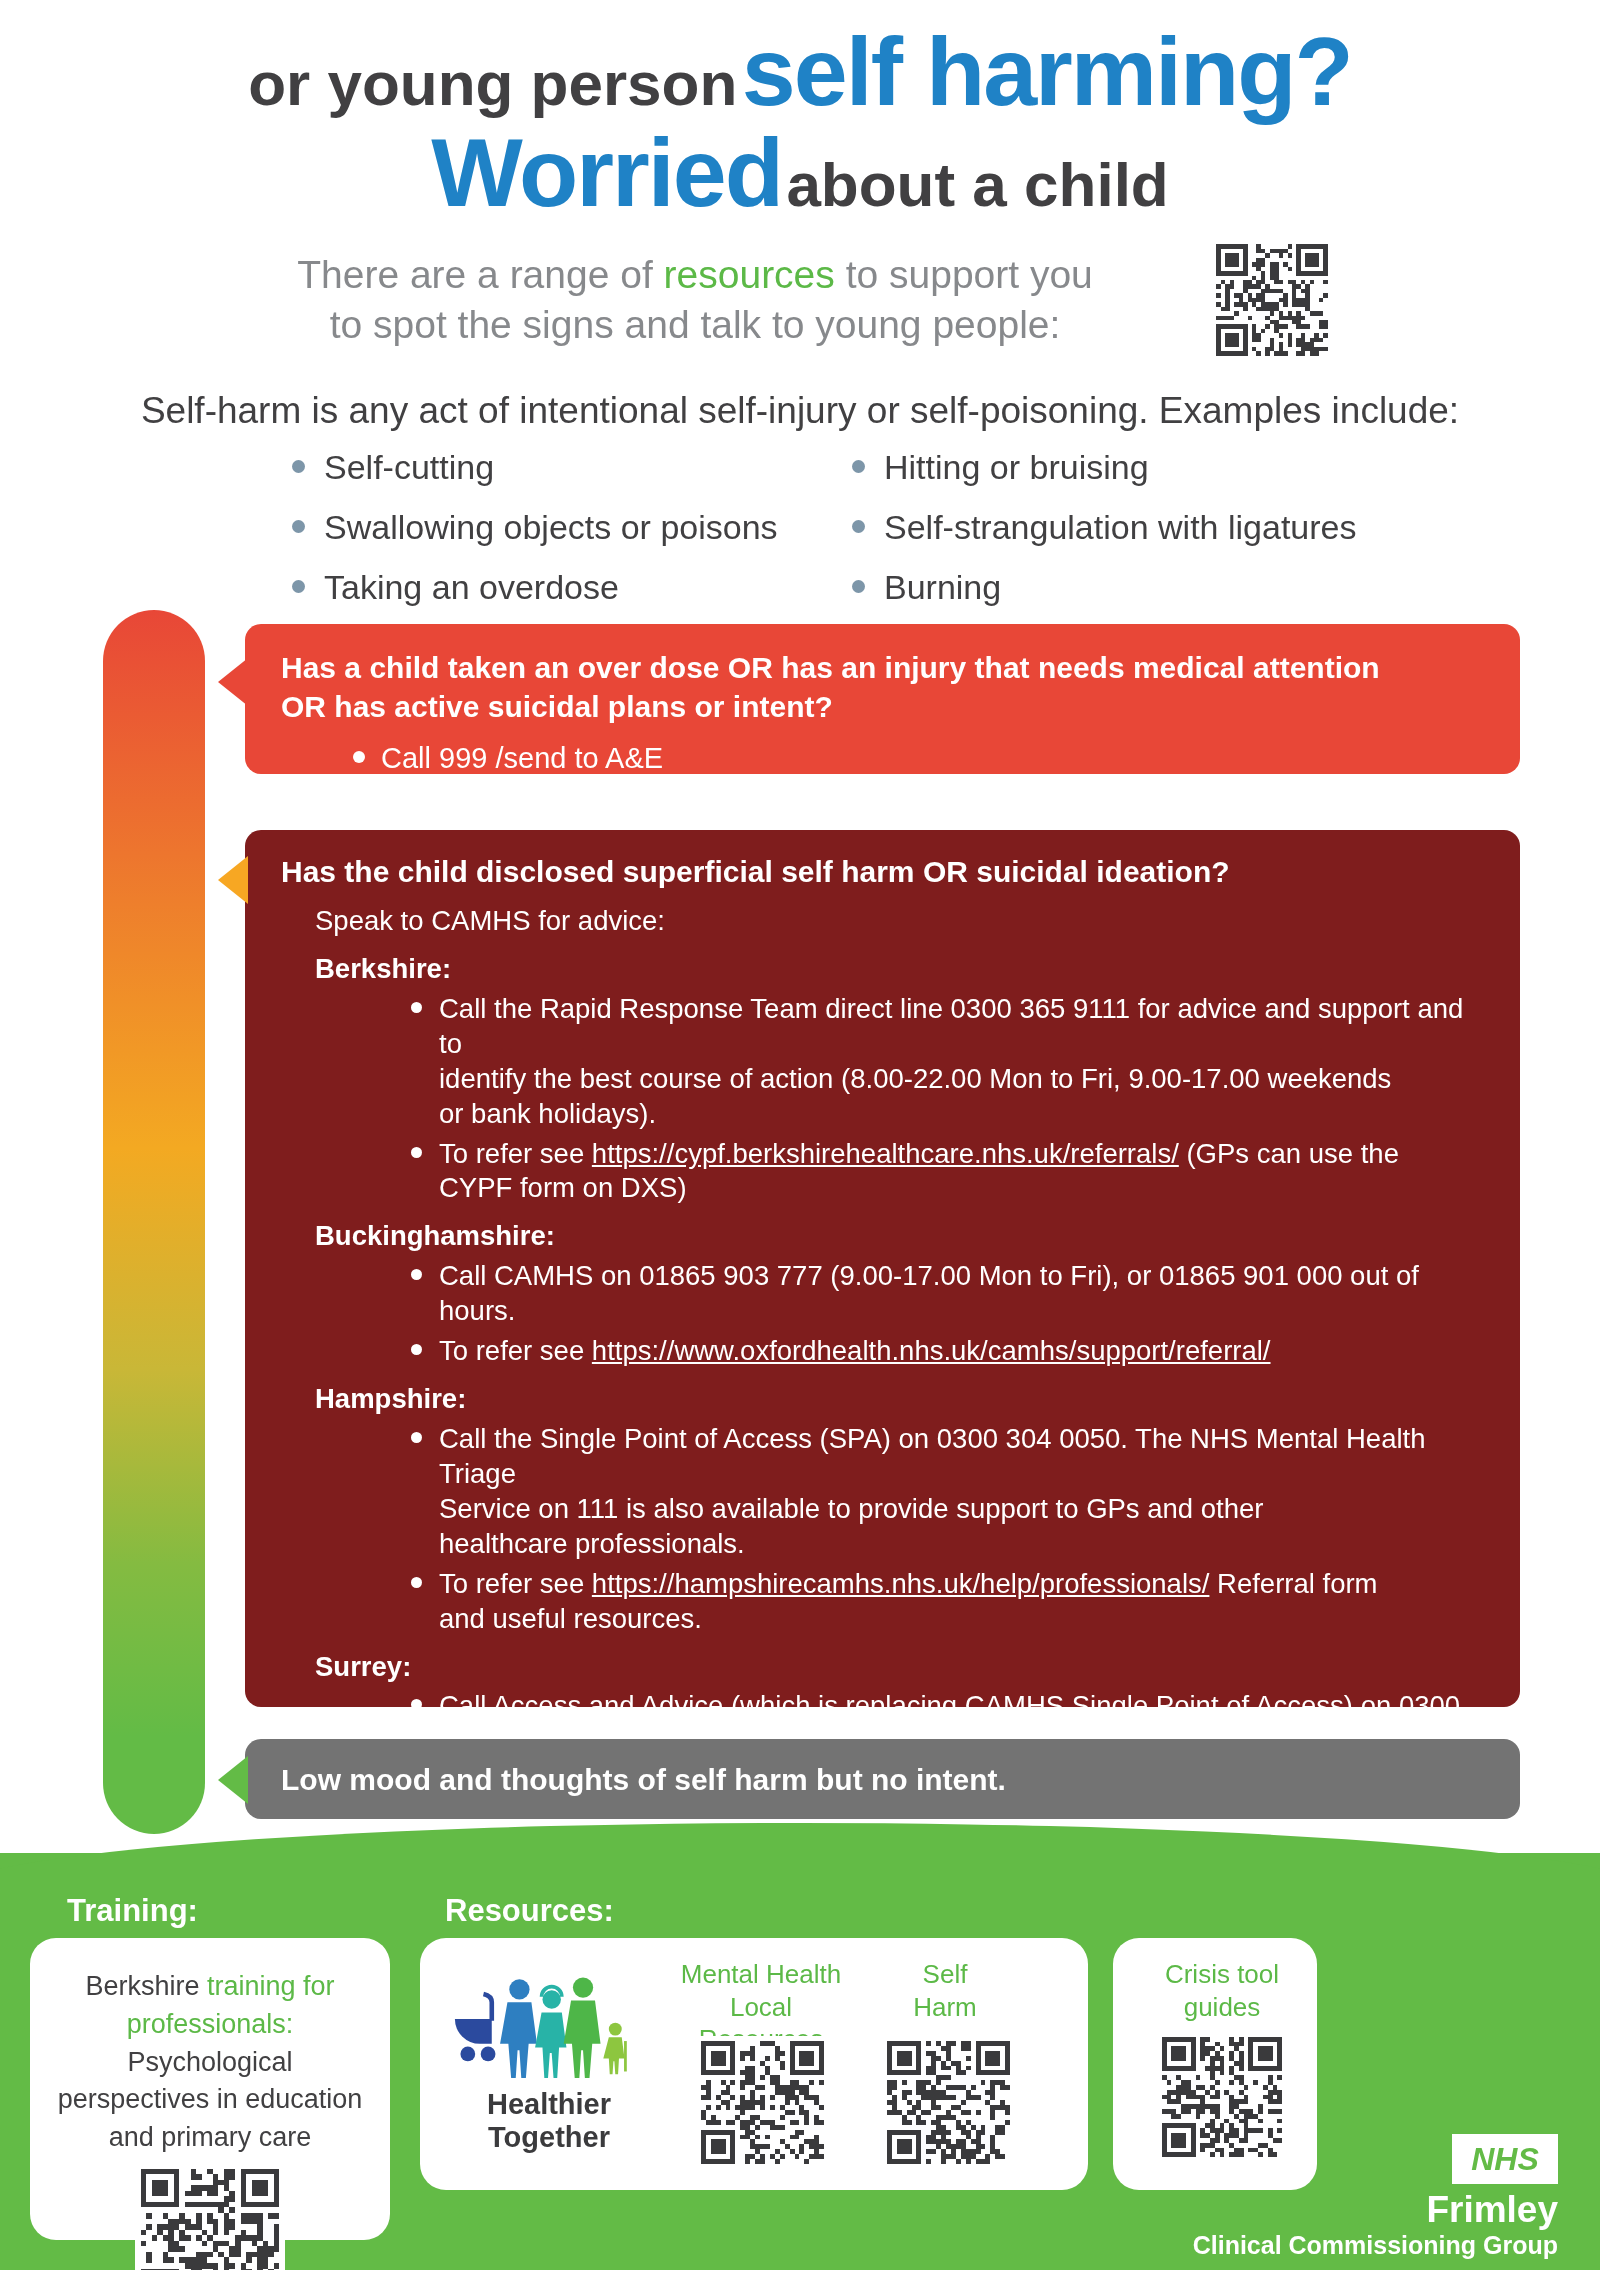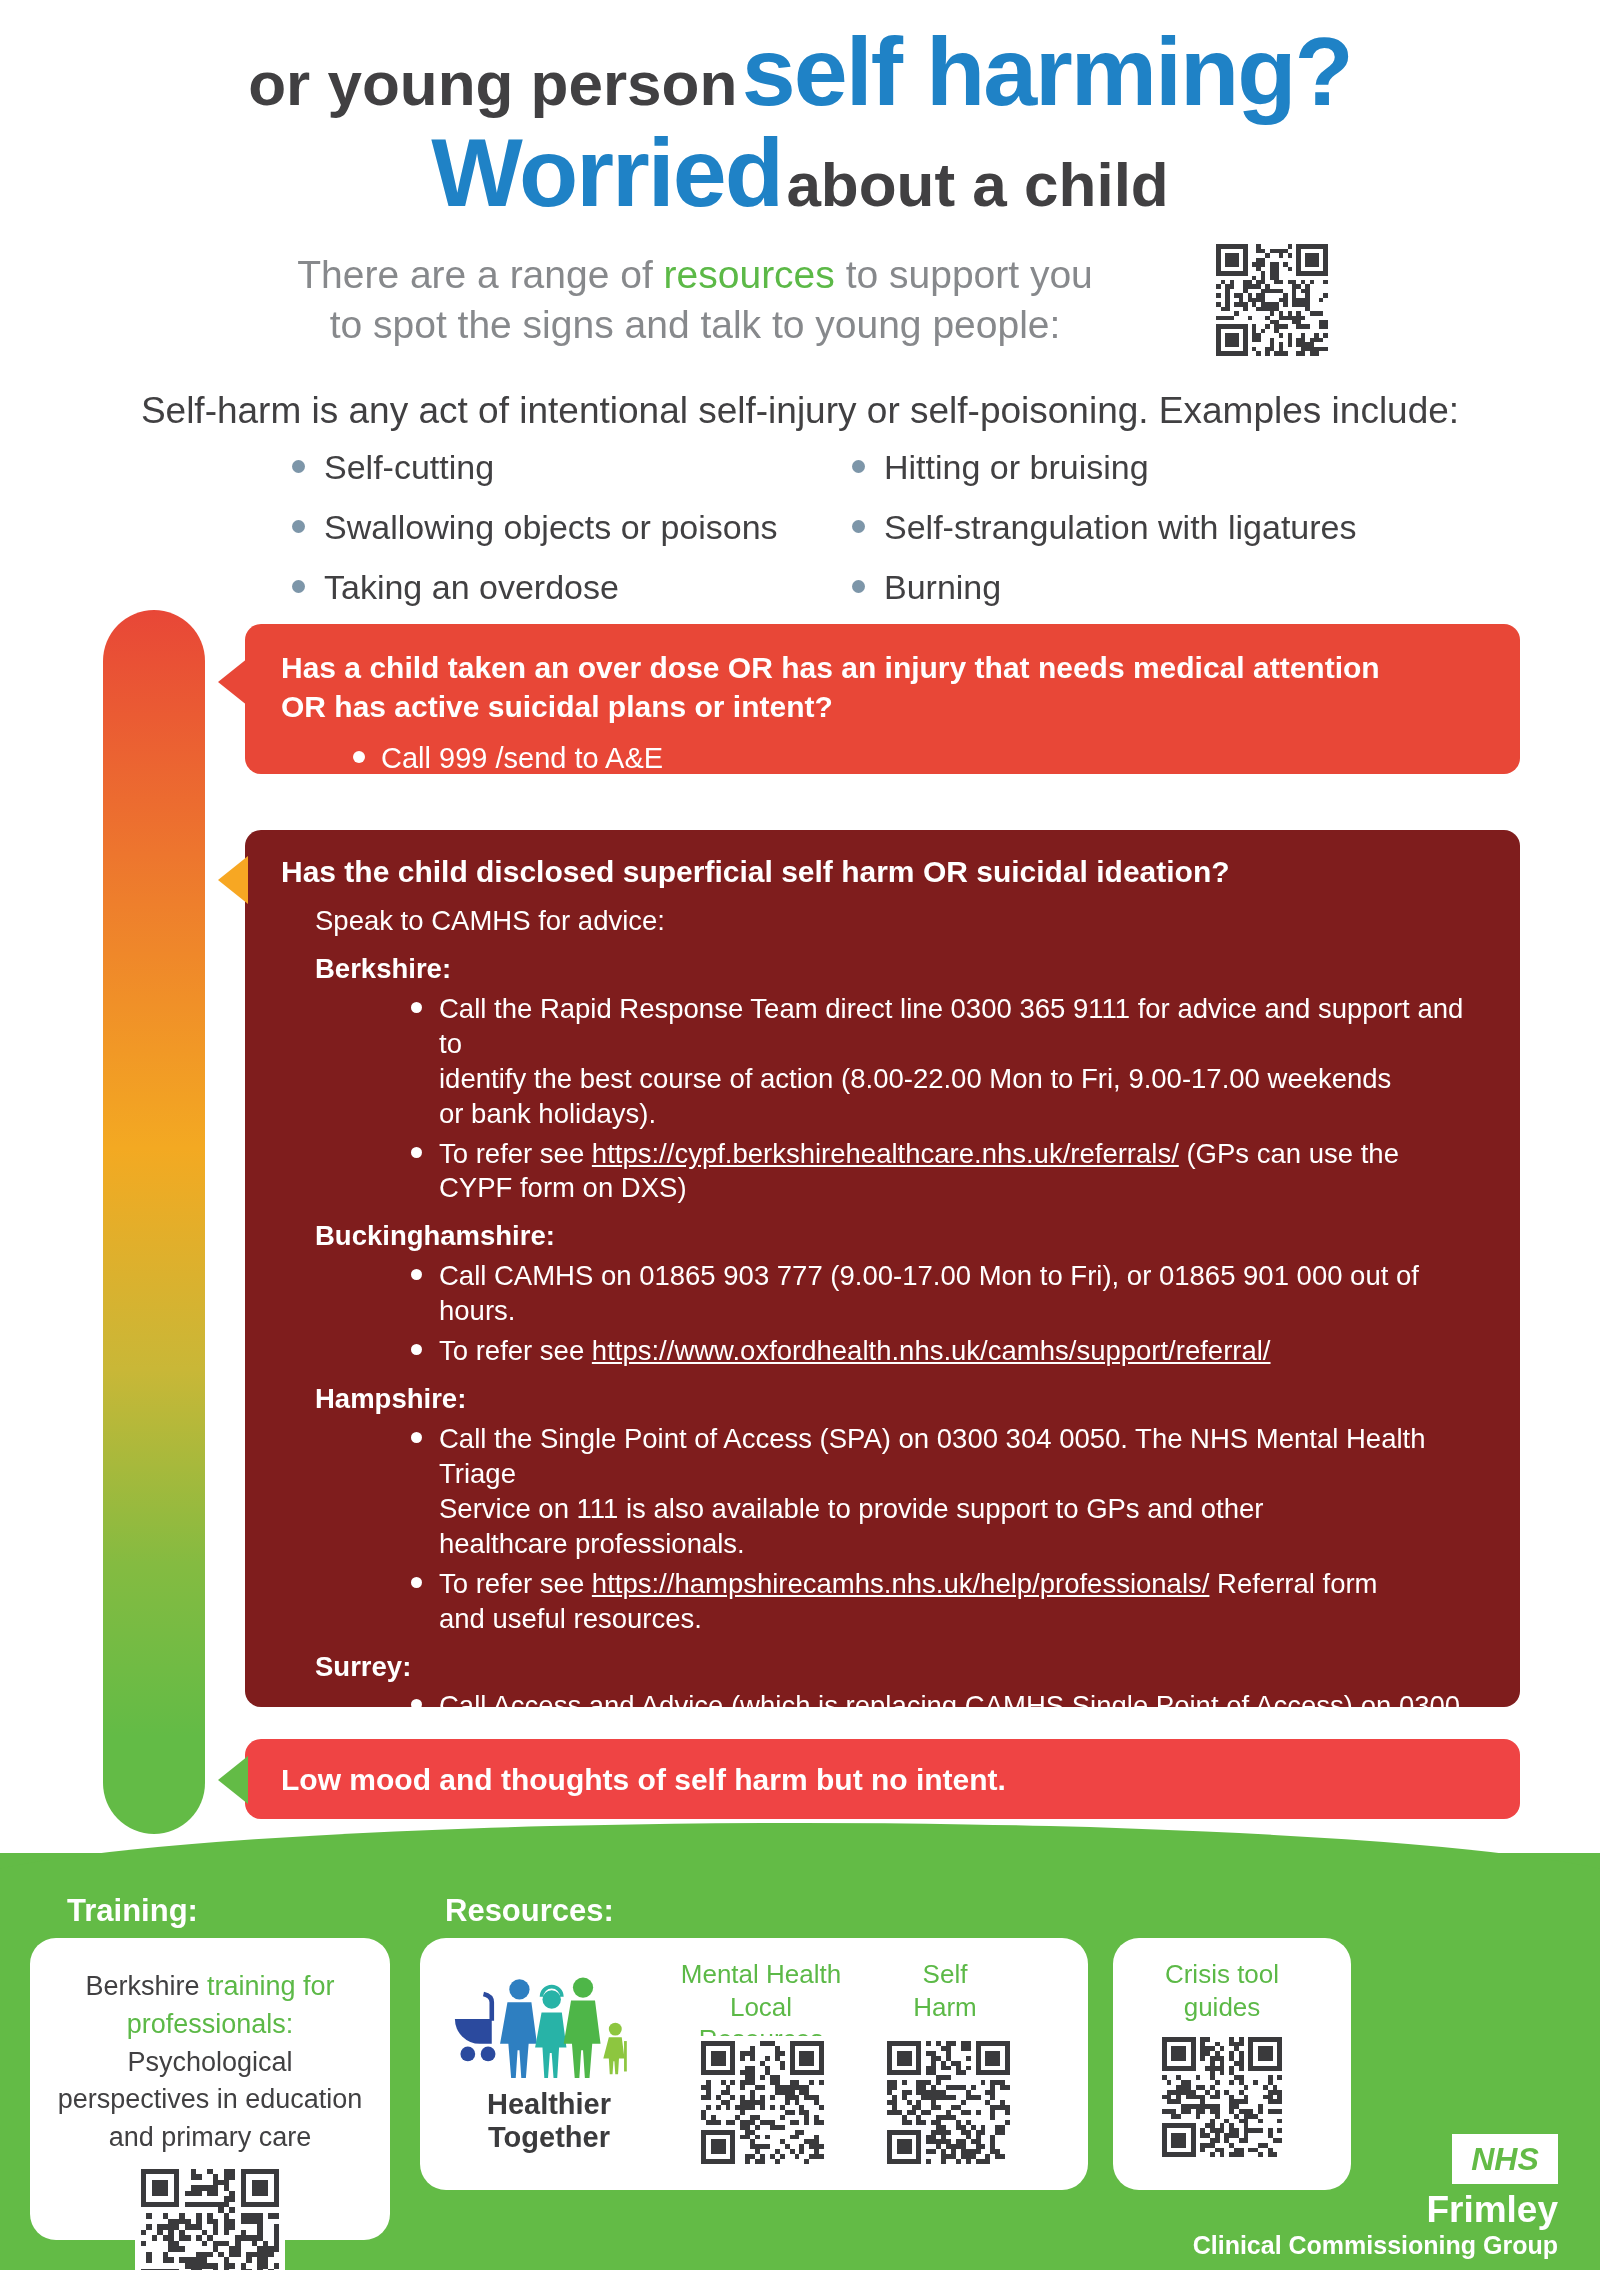--- a/index.html
+++ b/index.html
@@ -44,7 +44,7 @@
   .banner-amber li::before{content:"";position:absolute;left:2px;top:10px;width:11px;height:11px;border-radius:50%;background:#fff;}
   .gap-top{margin-top:15px !important;}
   .u{text-decoration:underline;}
-  .banner-green{top:1739px;height:80px;background:#ef4444;display:flex;align-items:center;padding:0 36px;}
+  .banner-green{top:1739px;height:80px;background:#737373;display:flex;align-items:center;padding:0 36px;}
   .banner-green::before{top:17px;border-color:transparent #63bb46 transparent transparent;}
   
   .footer{position:absolute;left:0;top:1853px;width:1600px;height:417px;background:#63bb46;color:#fff;}

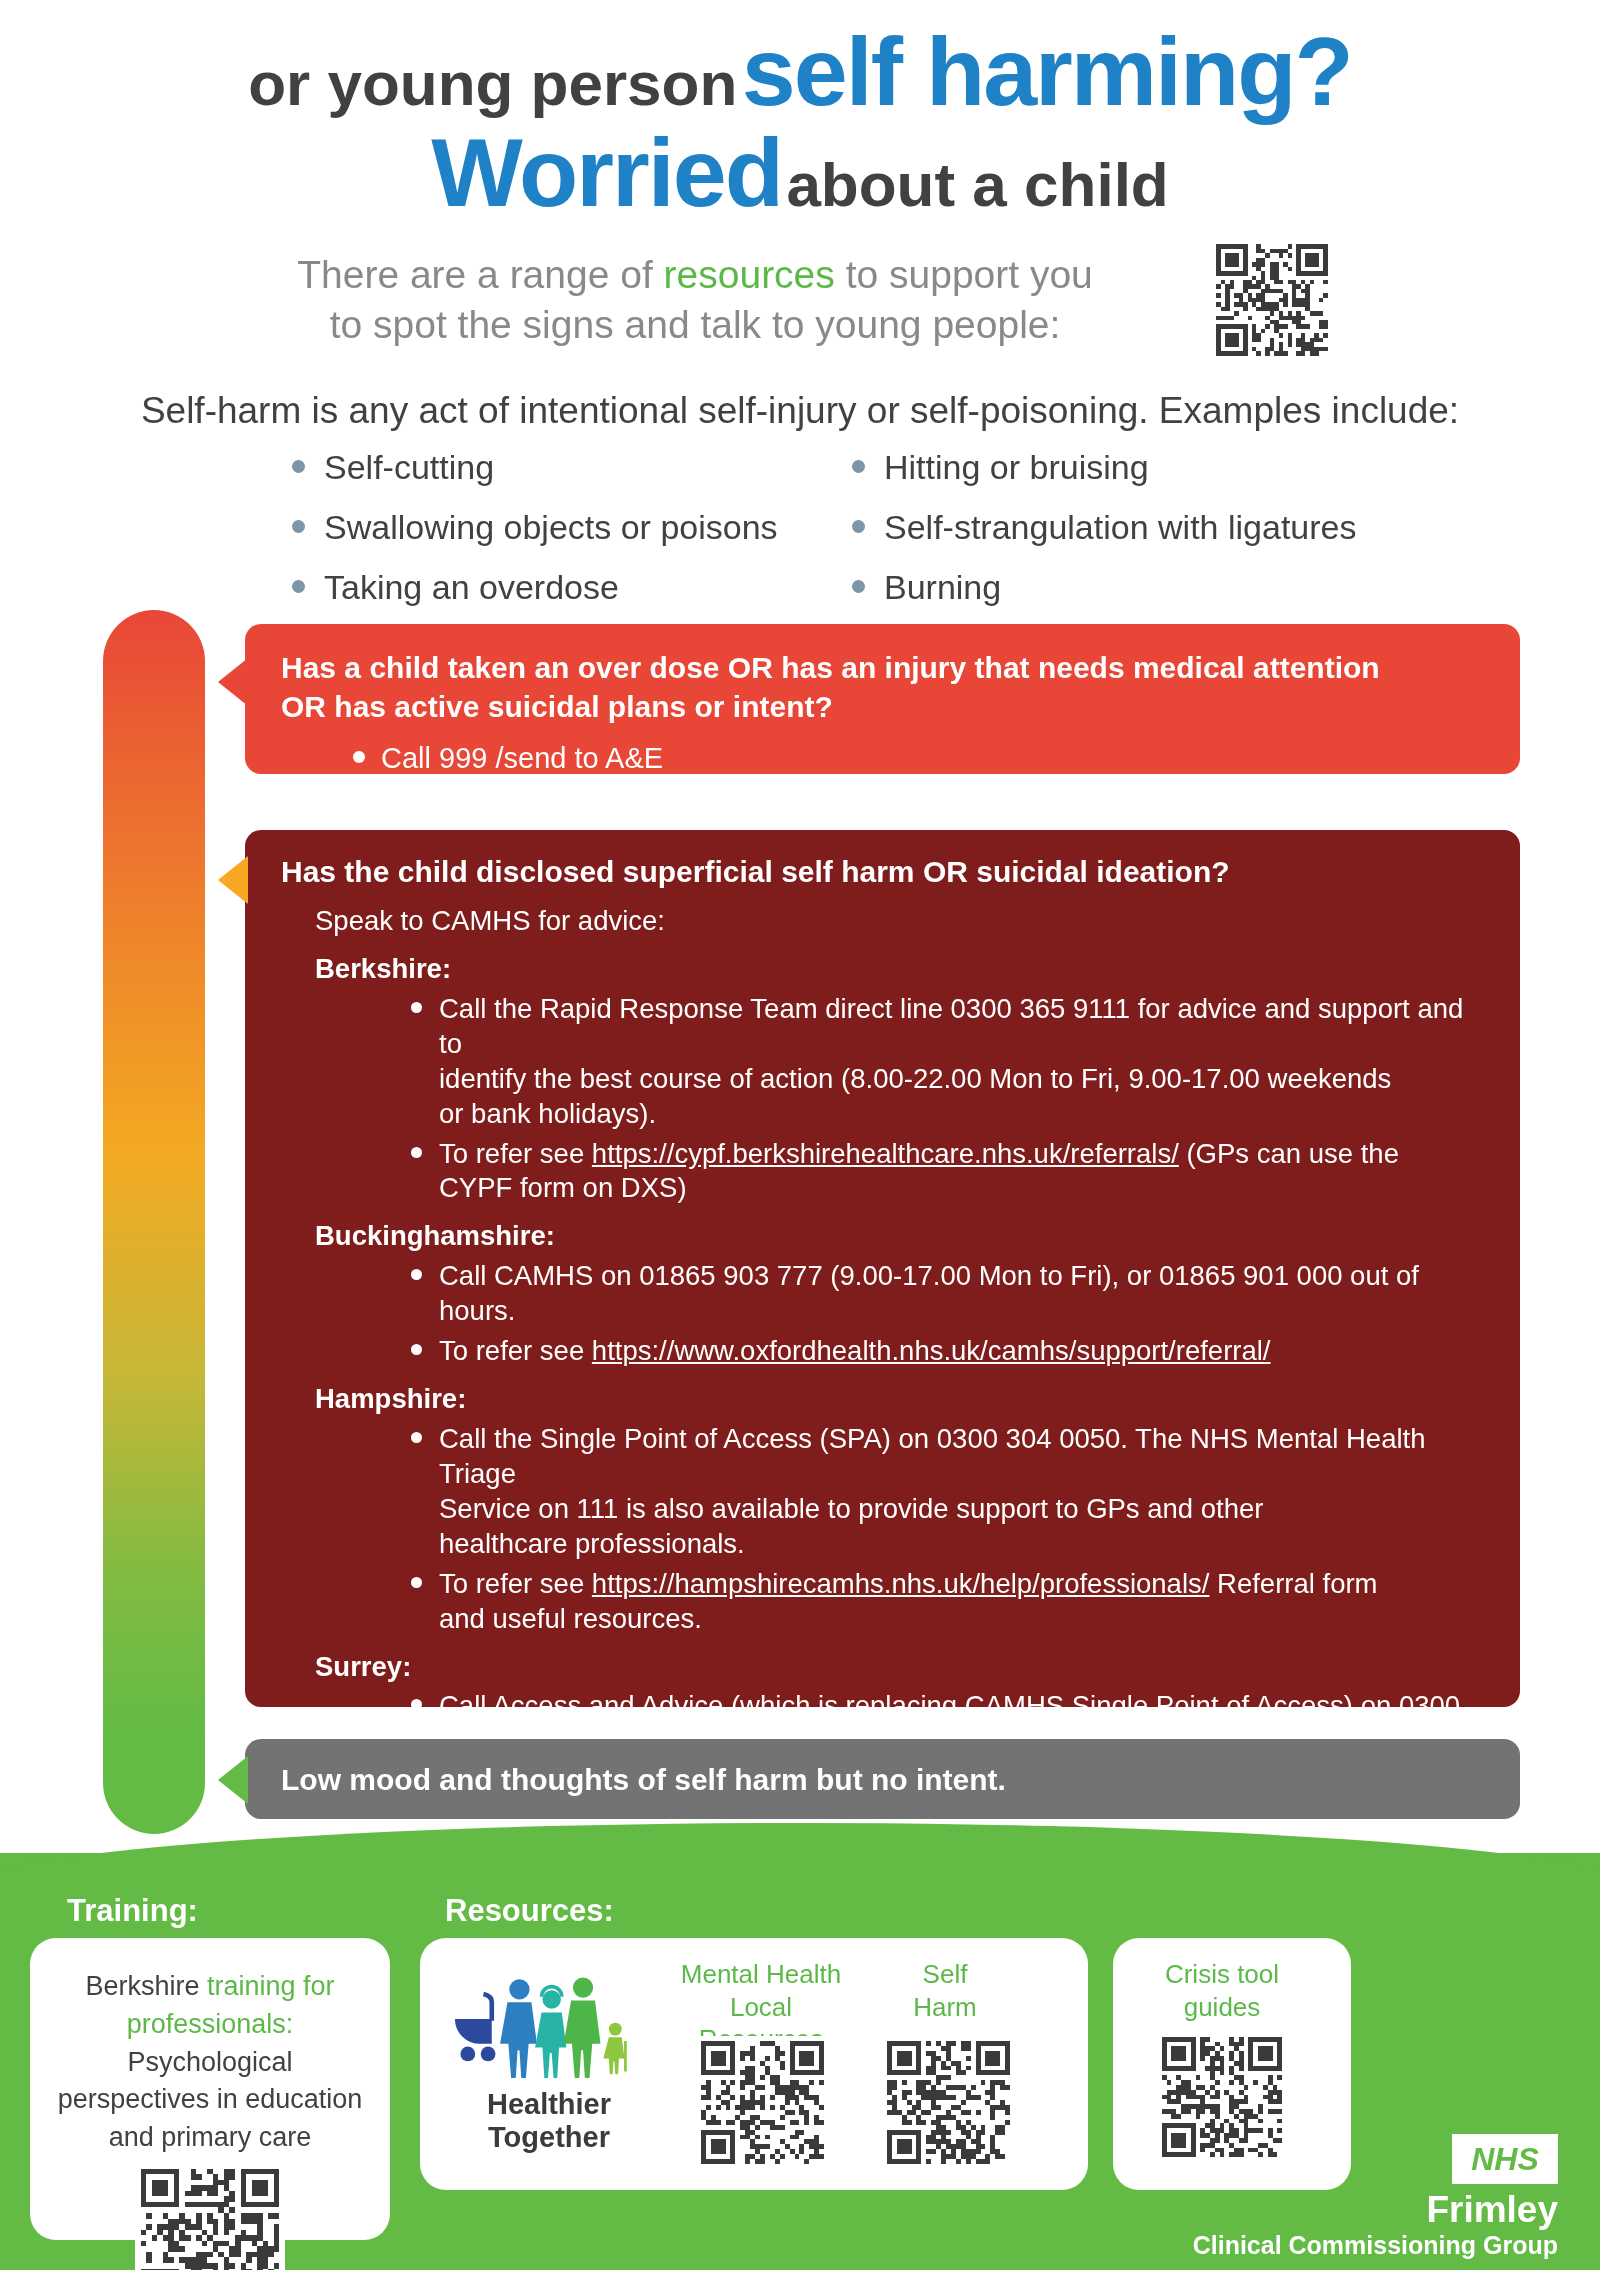--- a/index.html
+++ b/index.html
@@ -63,7 +63,7 @@
   .res-label.i1{left:440px;top:20px;width:170px;}
   .resources-card .qr.i0{position:absolute;left:276px;top:98px;width:133px;height:133px;}
   .resources-card .qr.i1{position:absolute;left:462px;top:98px;width:133px;height:133px;}
-  .crisis-card{left:1113px;top:85px;width:238px;height:252px;}
+  .crisis-card{left:1113px;top:85px;width:204px;height:252px;}
   .crisis-label{position:absolute;left:0;top:20px;width:218px;text-align:center;font-size:26px;line-height:1.25;color:#5cb947;}
   .crisis-card .qr{position:absolute;left:44px;top:94px;width:130px;height:130px;}
   .nhs-box{position:absolute;left:1452px;top:281px;width:106px;height:50px;background:#fff;color:#63bb46;

